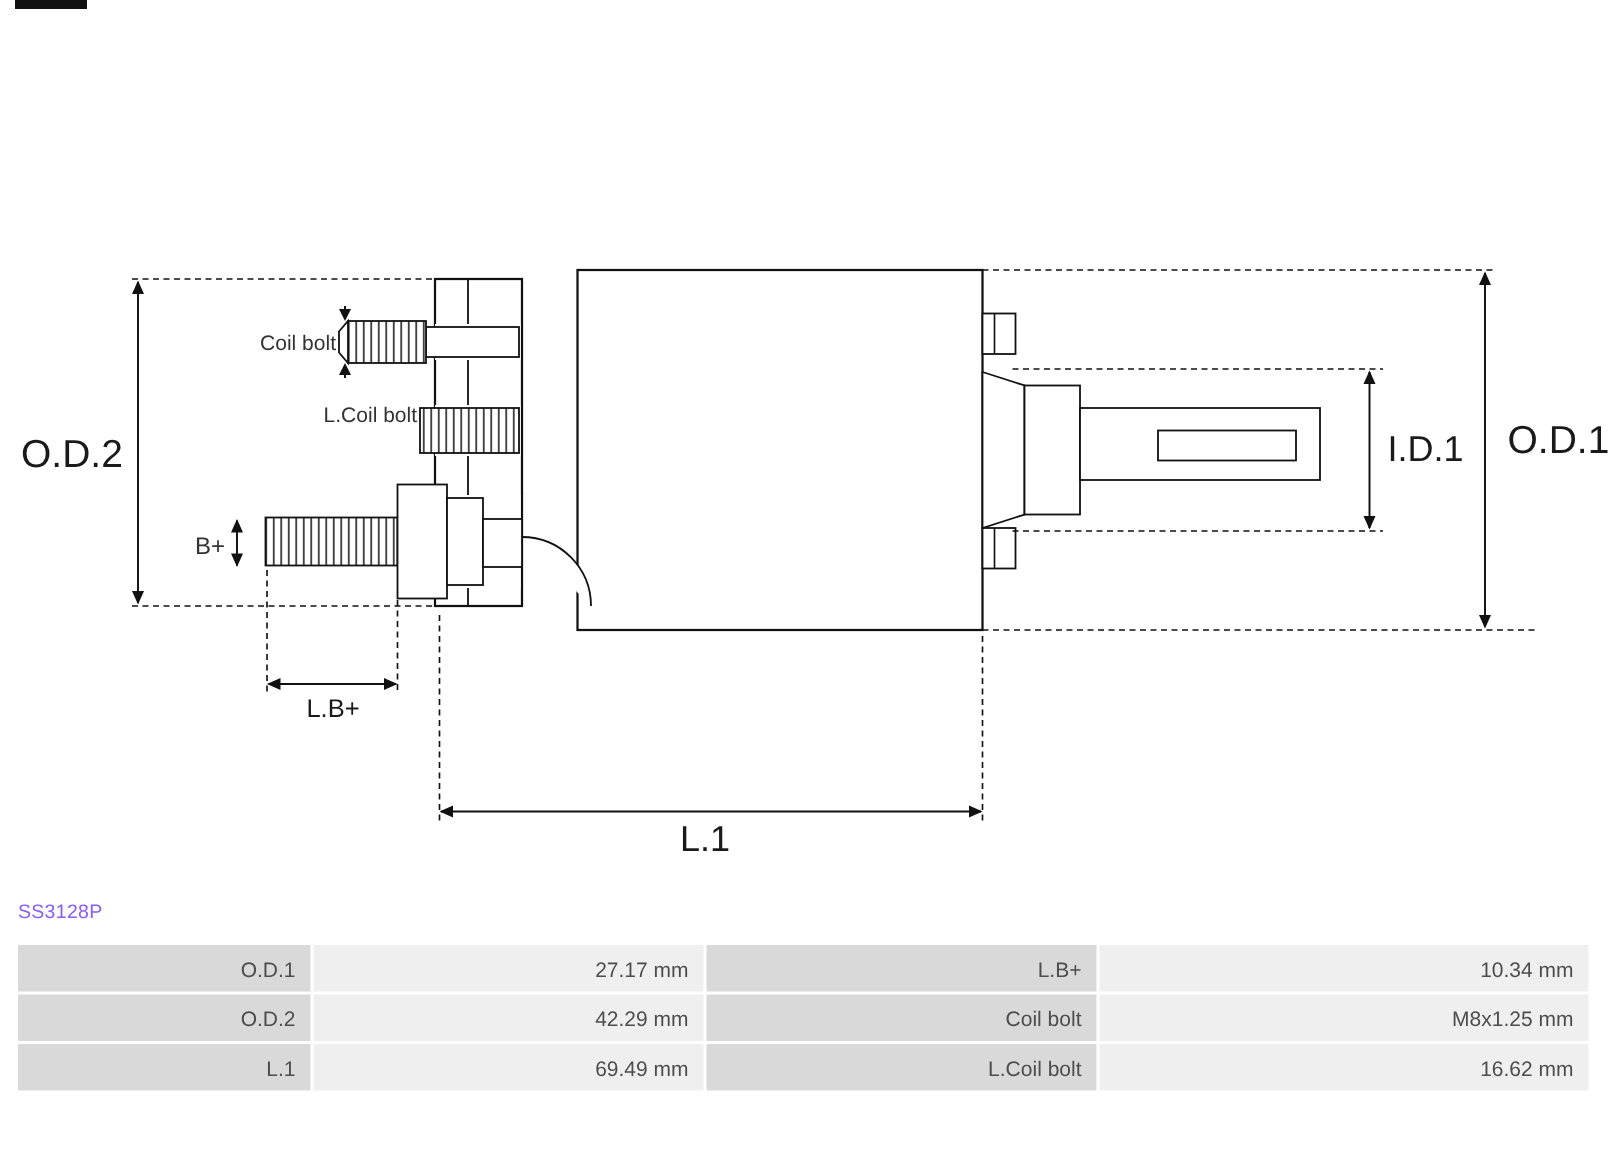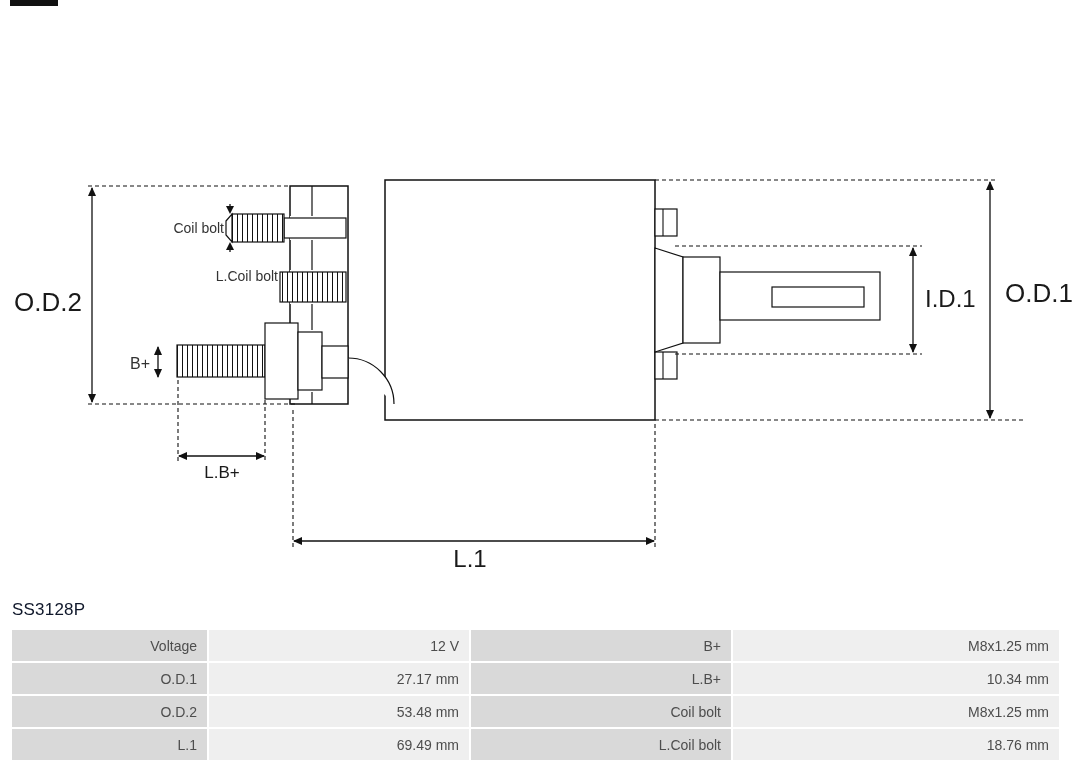--- a/index.html
+++ b/index.html
@@ -23,8 +23,8 @@
   text.small2{ font-family:"Liberation Sans",sans-serif; font-size:16px; fill:#333; }
   text.lbl17 { font-family:"Liberation Sans",sans-serif; font-size:17px; fill:#1a1a1a; }
 
-  #part-number { position:absolute; left:12px; top:600px; font-size:17px;
-                 color:#0f172a; letter-spacing:0.2px; }
+  #part-number { position:absolute; left:12px; top:600px; font-size:13px;
+                 color:#8b5cf6; letter-spacing:0.2px; }
 
   #spec-table { position:absolute; left:10px; top:628px; width:1051px;
                 border-collapse:separate; border-spacing:2px; table-layout:fixed;

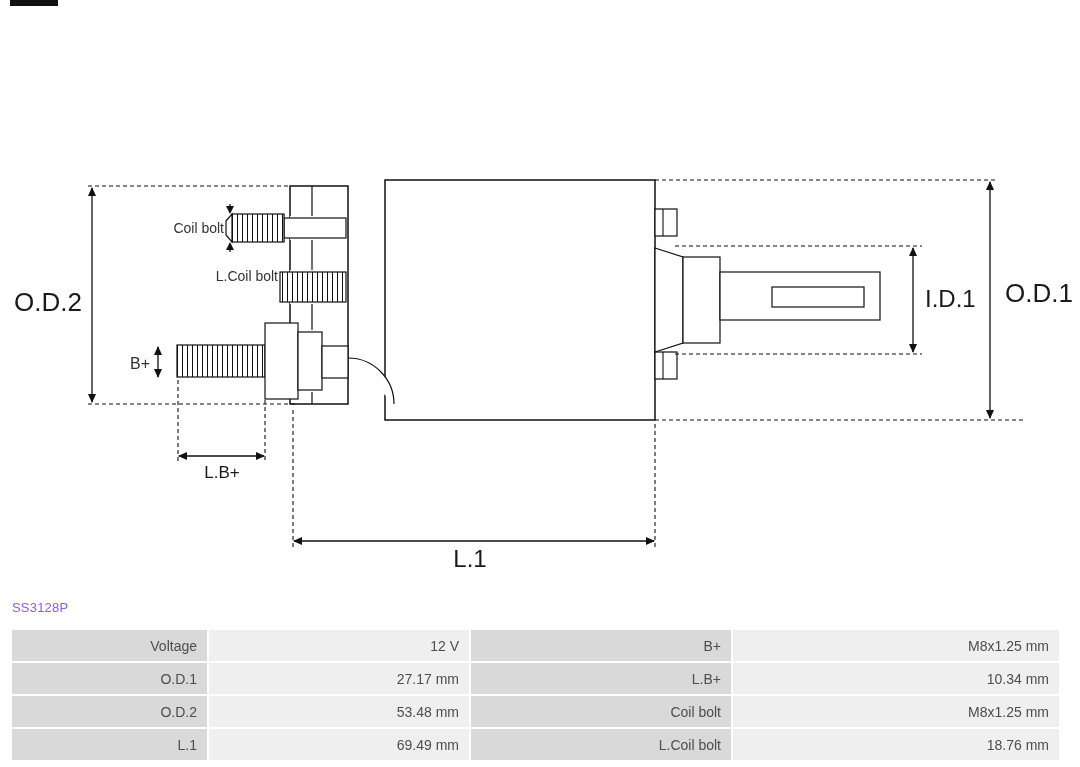--- a/index.html
+++ b/index.html
@@ -142,12 +142,6 @@
     </colgroup>
     <tbody>
       <tr>
-        <td class="c-label">Voltage</td>
-        <td class="c-value">12 V</td>
-        <td class="c-label">B+</td>
-        <td class="c-value">M8x1.25 mm</td>
-      </tr>
-      <tr>
         <td class="c-label">O.D.1</td>
         <td class="c-value">27.17 mm</td>
         <td class="c-label">L.B+</td>

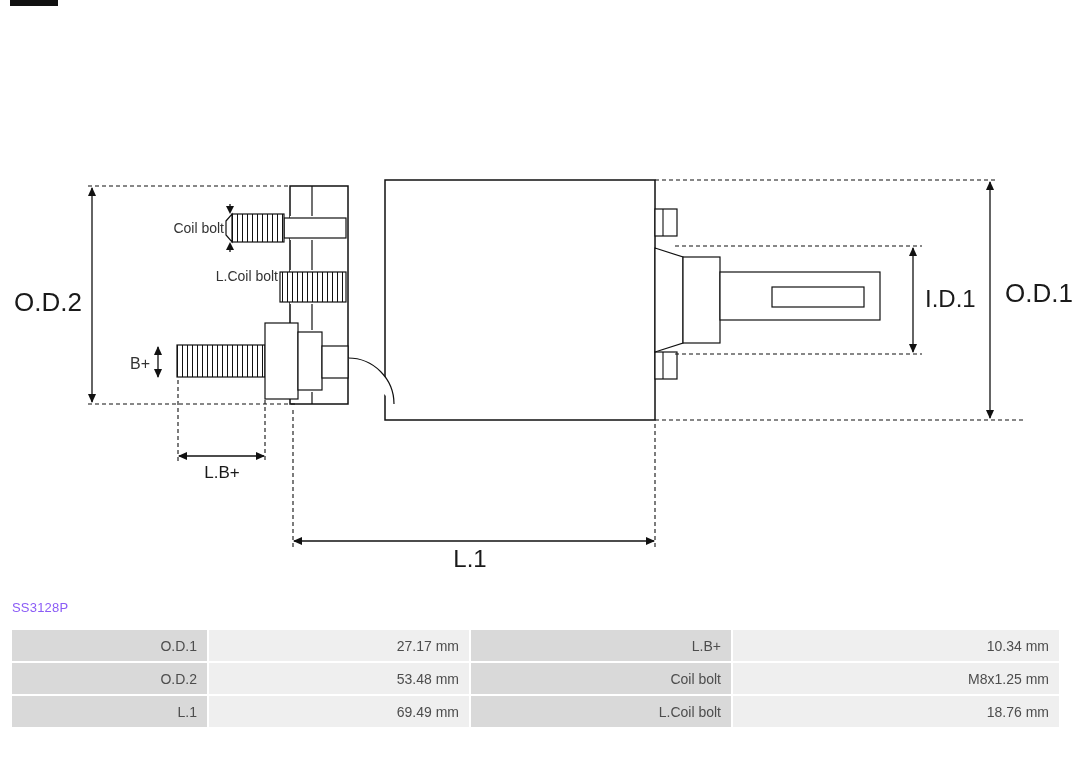--- a/index.html
+++ b/index.html
@@ -149,7 +149,7 @@
       </tr>
       <tr>
         <td class="c-label">O.D.2</td>
-        <td class="c-value">53.48 mm</td>
+        <td class="c-value">42.29 mm</td>
         <td class="c-label">Coil bolt</td>
         <td class="c-value">M8x1.25 mm</td>
       </tr>

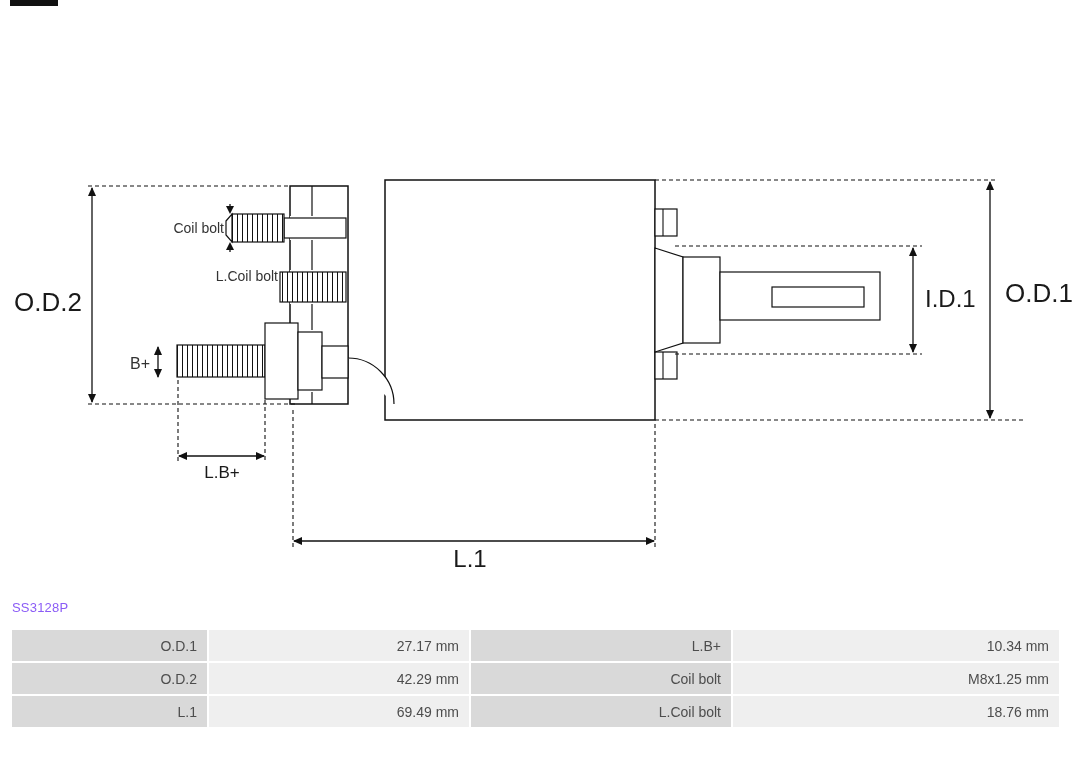--- a/index.html
+++ b/index.html
@@ -157,7 +157,7 @@
         <td class="c-label">L.1</td>
         <td class="c-value">69.49 mm</td>
         <td class="c-label">L.Coil bolt</td>
-        <td class="c-value">18.76 mm</td>
+        <td class="c-value">16.62 mm</td>
       </tr>
     </tbody>
   </table>

